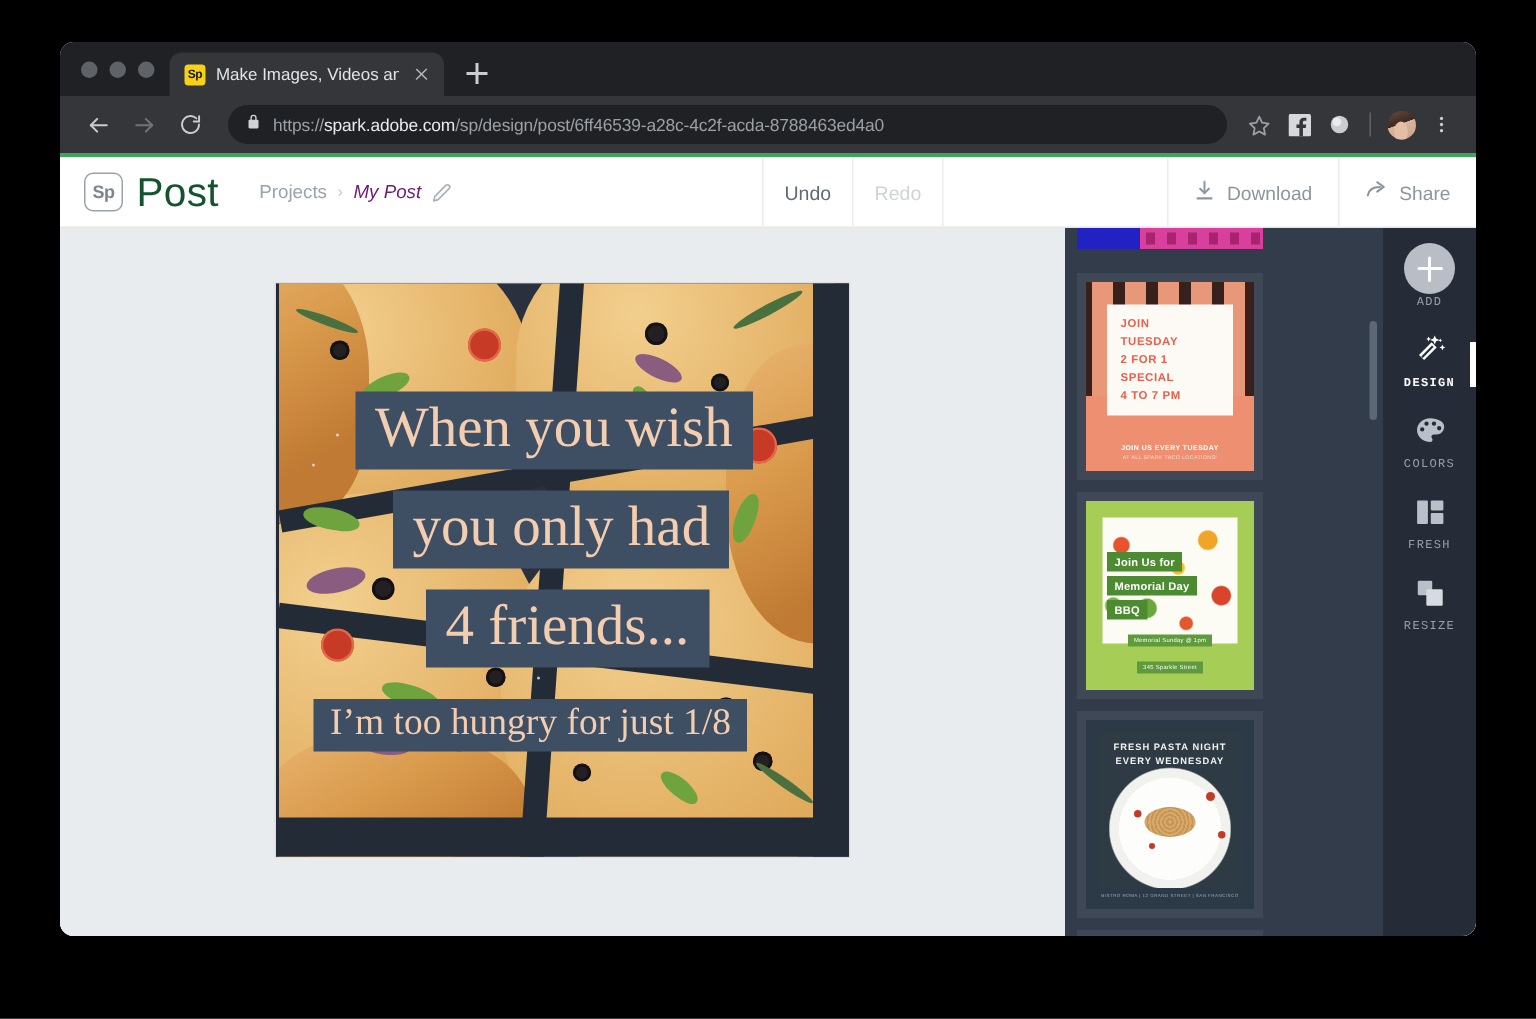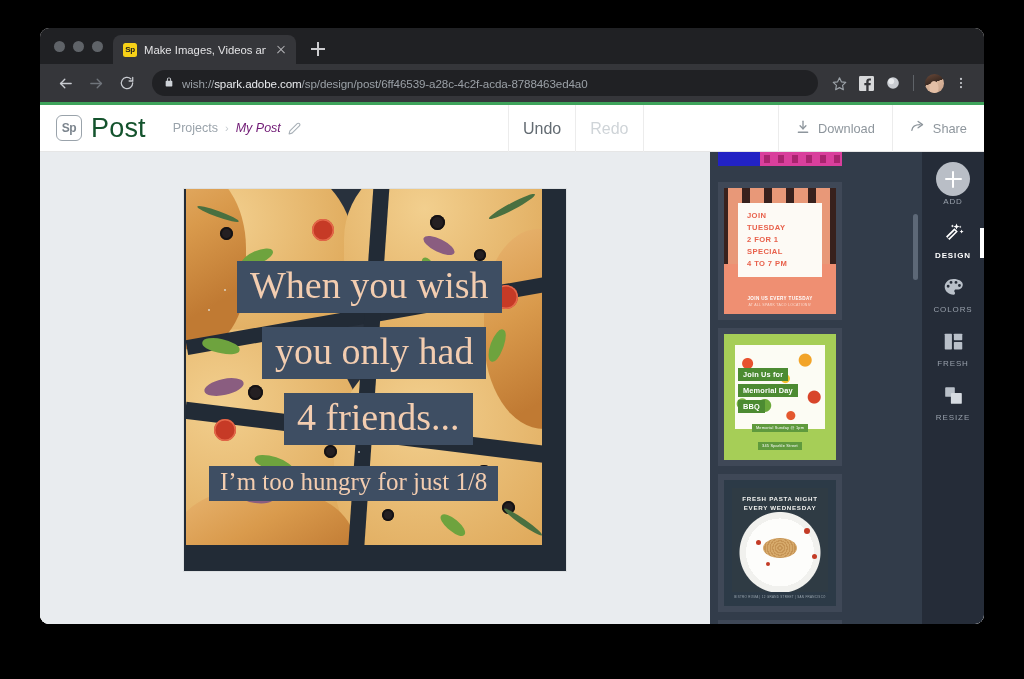--- a/index.html
+++ b/index.html
@@ -386,7 +386,7 @@
             <path d="M12 1a5 5 0 0 0-5 5v3H5.8A1.8 1.8 0 0 0 4 10.8v10.4A1.8 1.8 0 0 0 5.8 23h12.4a1.8 1.8 0 0 0 1.8-1.8V10.8A1.8 1.8 0 0 0 18.2 9H17V6a5 5 0 0 0-5-5zm0 2.2A2.8 2.8 0 0 1 14.8 6v3H9.2V6A2.8 2.8 0 0 1 12 3.2z"></path>
           </svg>
       </span>
-      <span class="url-text"><span>wish://</span><span class="host">spark.adobe.com</span><span>/sp/design/post/6ff46539-a28c-4c2f-acda-8788463ed4a0</span></span>
+      <span class="url-text"><span>https://</span><span class="host">spark.adobe.com</span><span>/sp/design/post/6ff46539-a28c-4c2f-acda-8788463ed4a0</span></span>
     </div>
 
     <div class="tb-icon">

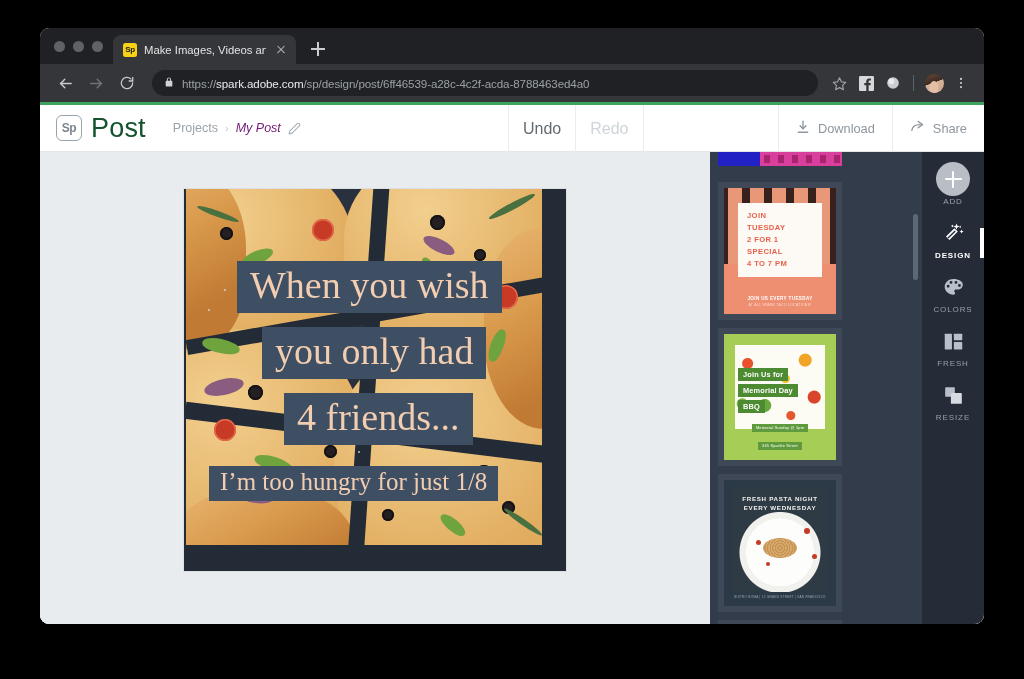--- a/index.html
+++ b/index.html
@@ -164,7 +164,7 @@
     display: flex; align-items: center;
   }
   .ur-btn {
-    font-size: 16px; padding: 0 14px; height: 47px;
+    font-size: 13px; padding: 0 14px; height: 47px;
     display: flex; align-items: center;
     border-left: 1px solid #ececec;
   }

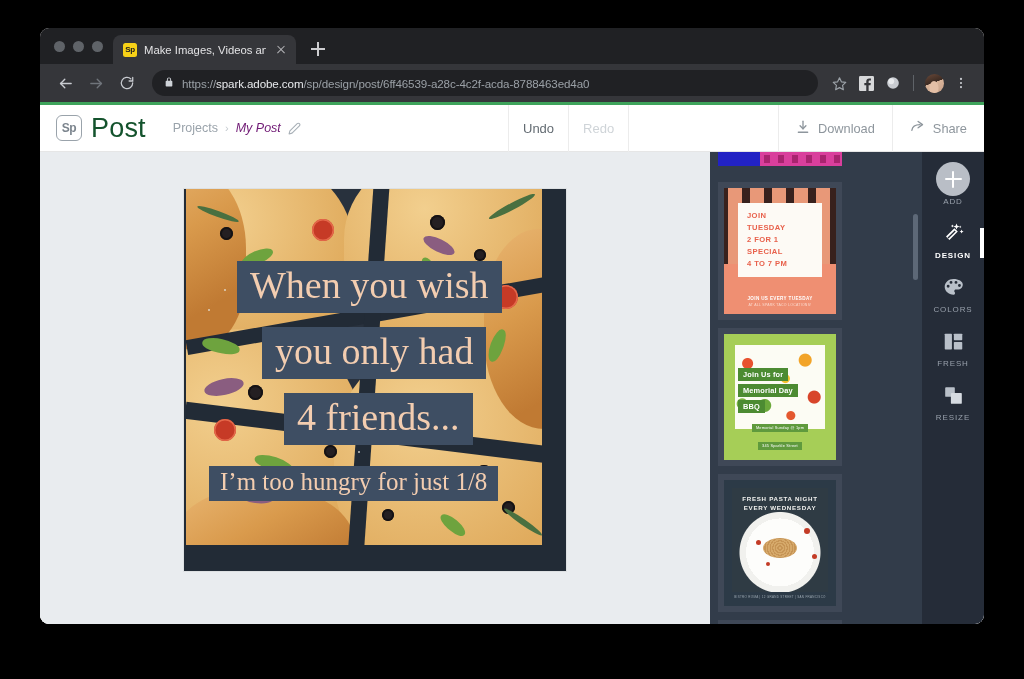--- a/index.html
+++ b/index.html
@@ -327,7 +327,7 @@
     display: flex; flex-direction: column; align-items: center; gap: 5px;
     width: 100%;
   }
-  .tool-label { font-size: 8px; letter-spacing: .9px; color: #98a0ab; }
+  .tool-label { font-size: 8px; letter-spacing: .9px; color: #98a0ab; font-family: Liberation Mono, monospace; }
   .tool.active .tool-label { color: #ffffff; font-weight: bold; }
   .tool-ico { height: 26px; display:flex; align-items:center; justify-content:center; }
   .add-circle {

